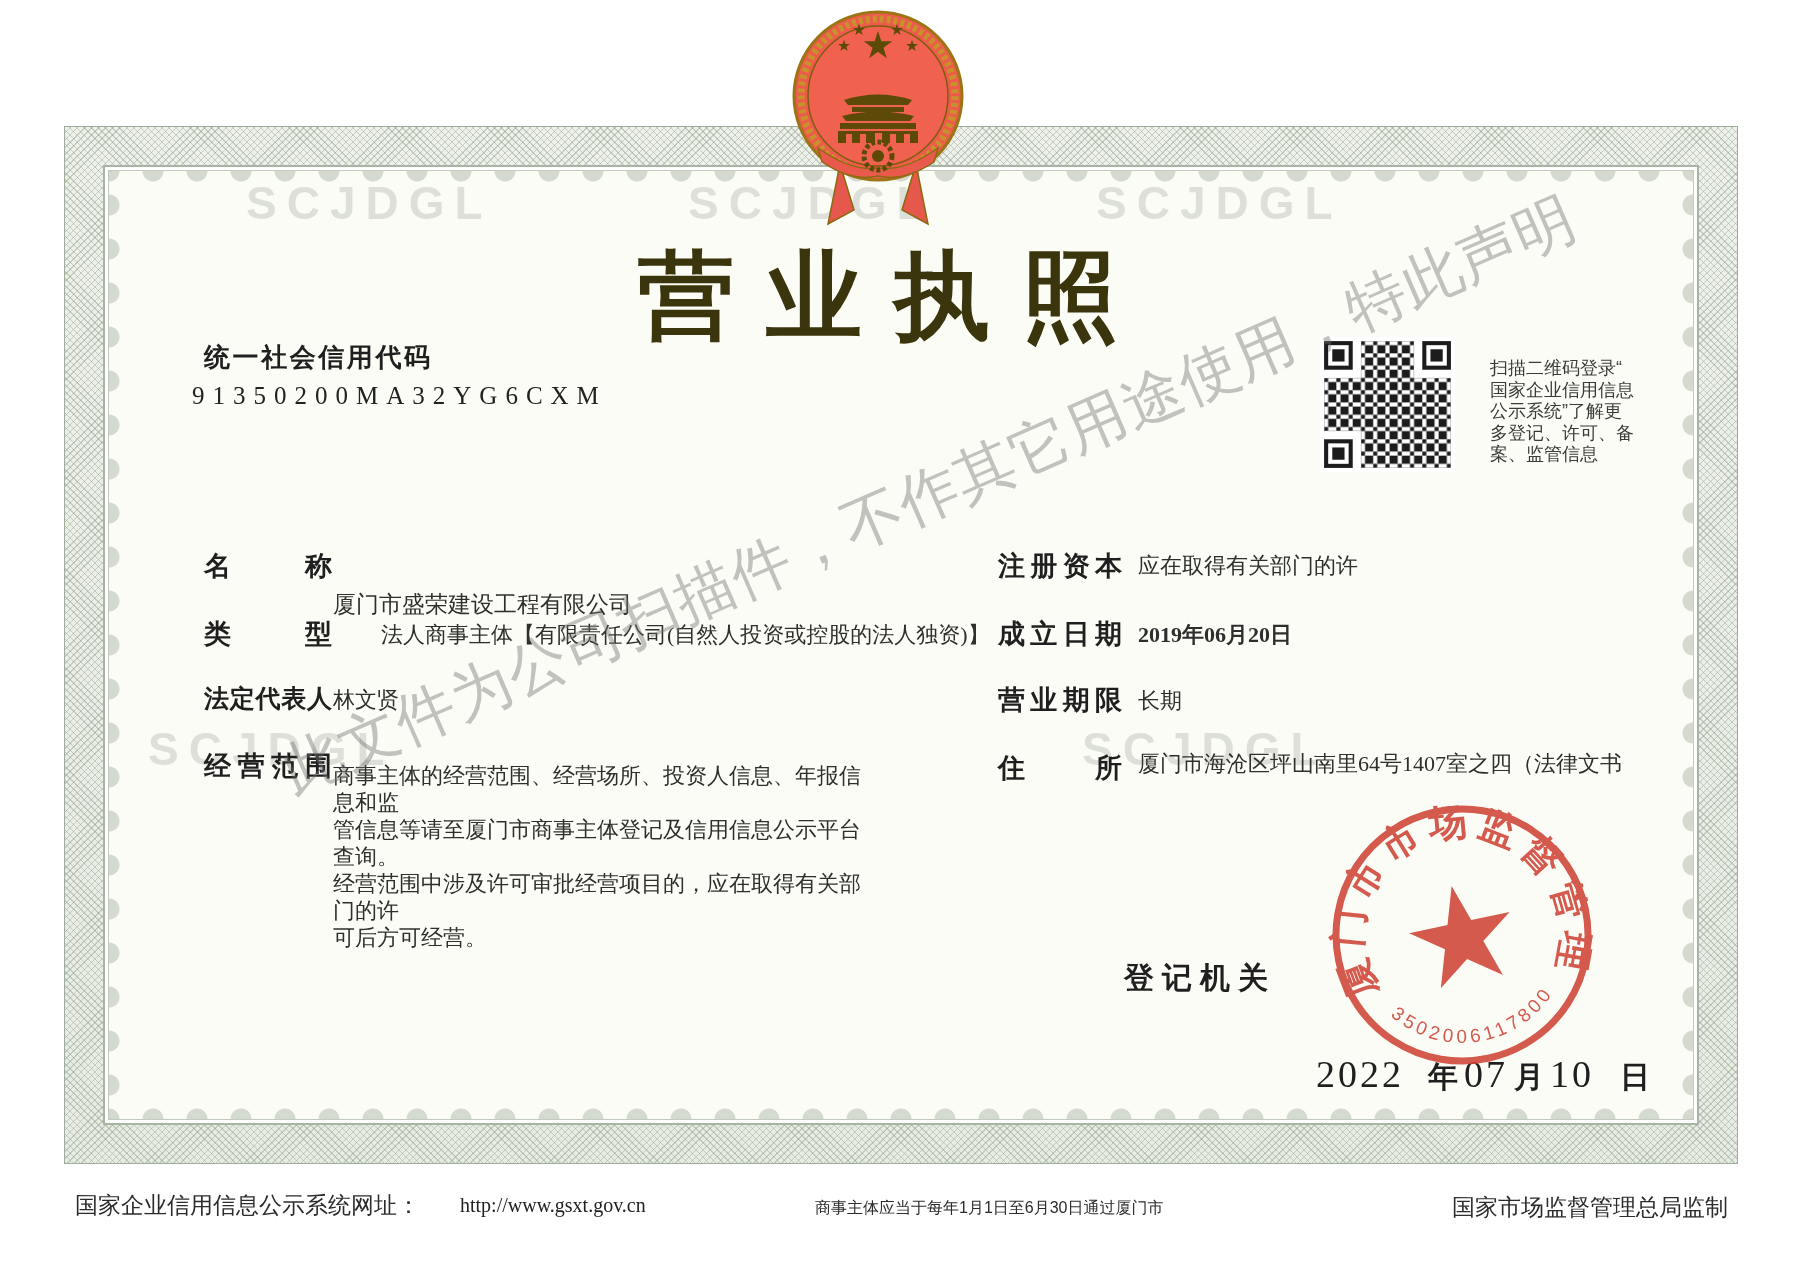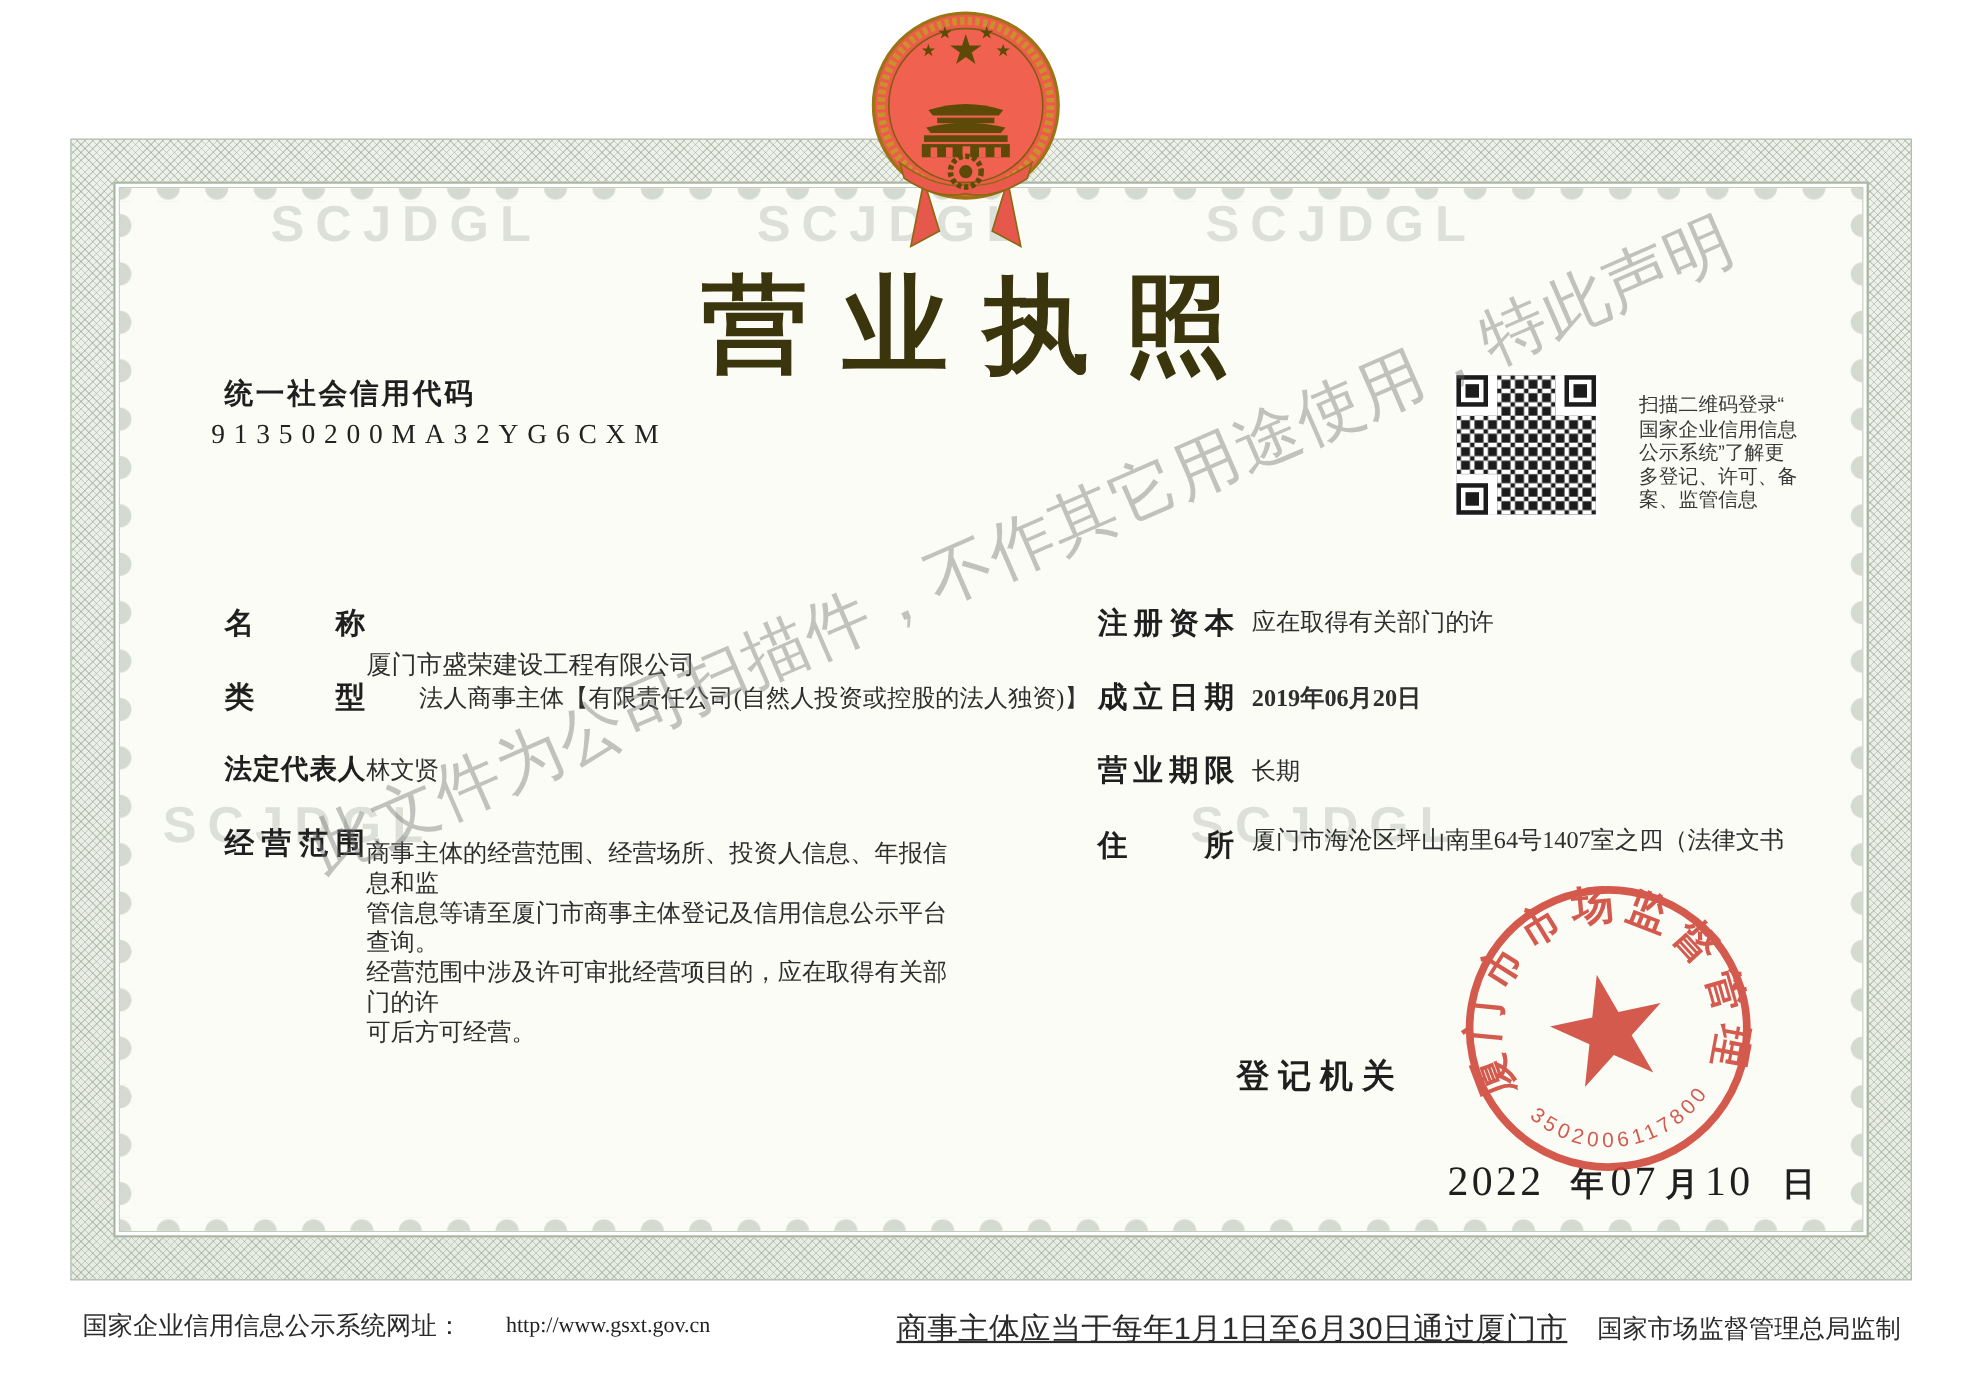--- a/index.html
+++ b/index.html
@@ -53,7 +53,7 @@
   .footer{color:#2b2b2b;}
   .site-label{left:75px;top:1190px;font-size:23px;}
   .site-url{left:420px;top:1194px;font-size:20px;font-family:"Liberation Serif","DejaVu Serif",serif;color:#222;margin-left:40px;}
-  .notice{left:815px;top:1196px;font-size:28px;line-height:23px;text-decoration:underline;}
+  .notice{left:815px;top:1196px;font-size:16px;line-height:23px;}
   .producer{left:1452px;top:1192px;font-size:23px;}
 
   .watermark{left:286px;top:735px;transform:rotate(-23.5deg);transform-origin:0 50%;

